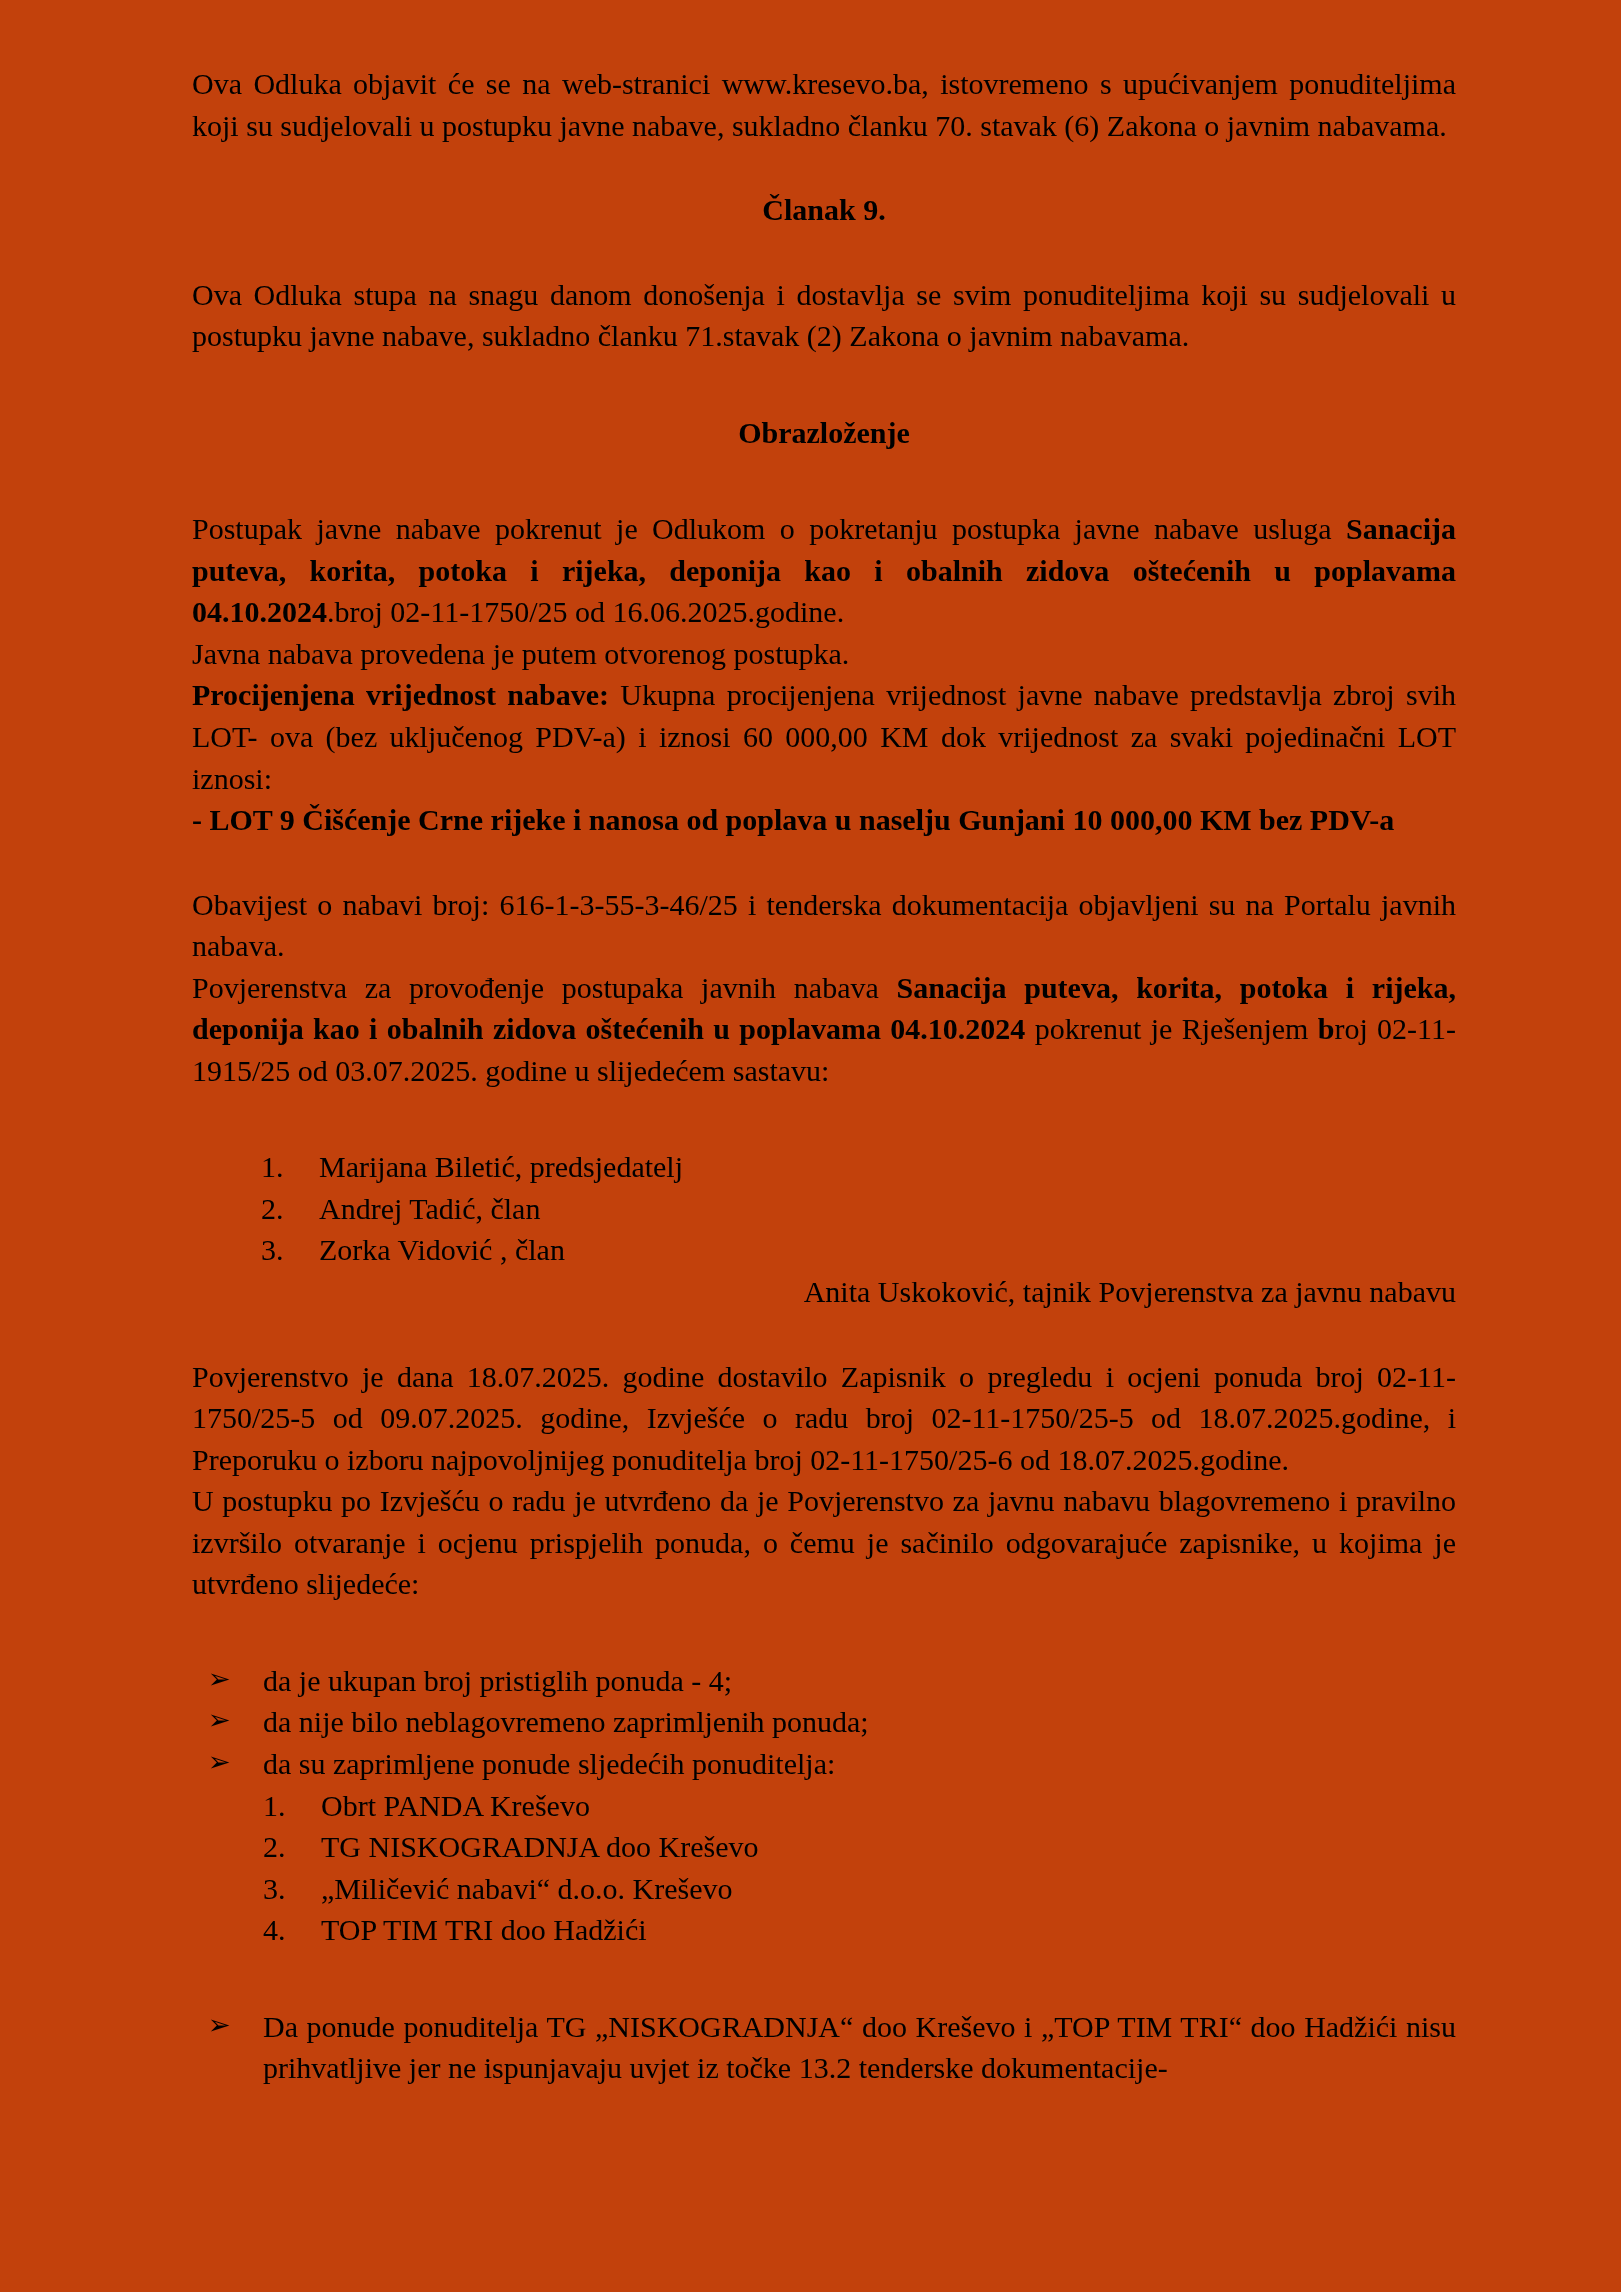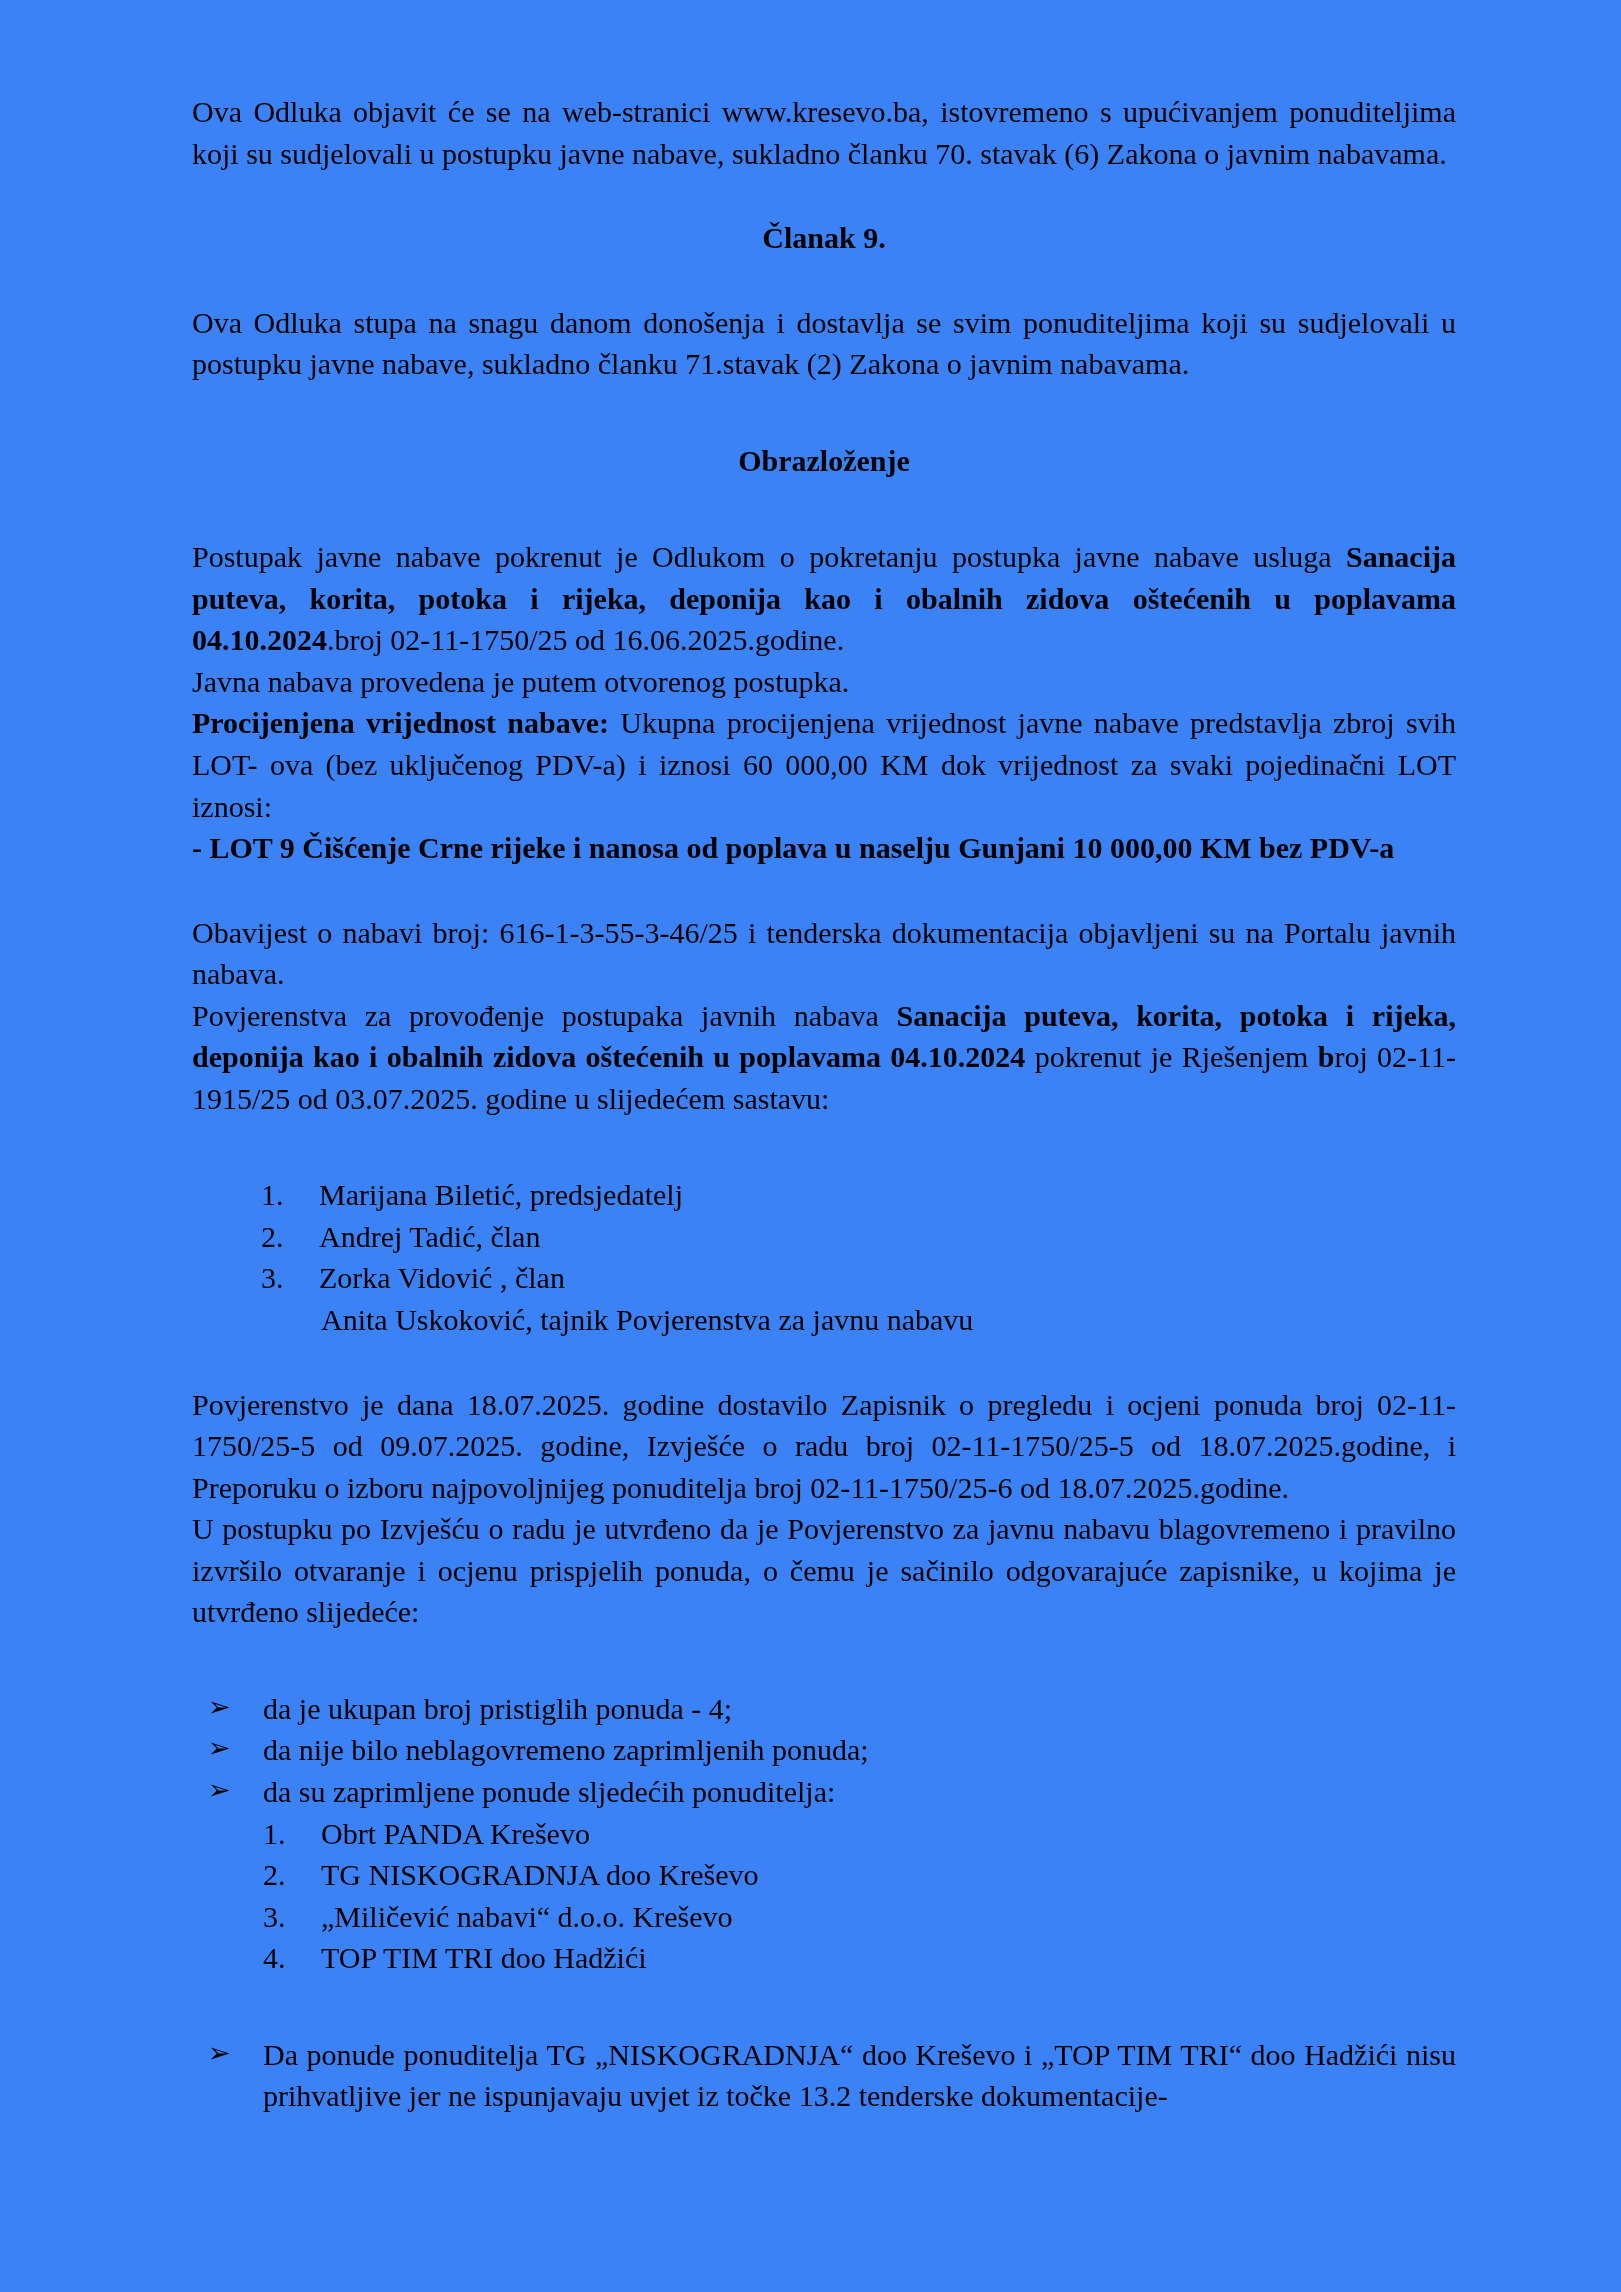--- a/index.html
+++ b/index.html
@@ -17,9 +17,9 @@
     width: 1621px;
     height: 2293px;
     margin: 0 auto;
-    background: #3b82f6;
+    background: #c2410c;
     box-sizing: border-box;
-    padding: 91px 165px 0 192px;
+    padding: 63px 165px 0 192px;
     overflow: hidden;
   }
   .doc-body {

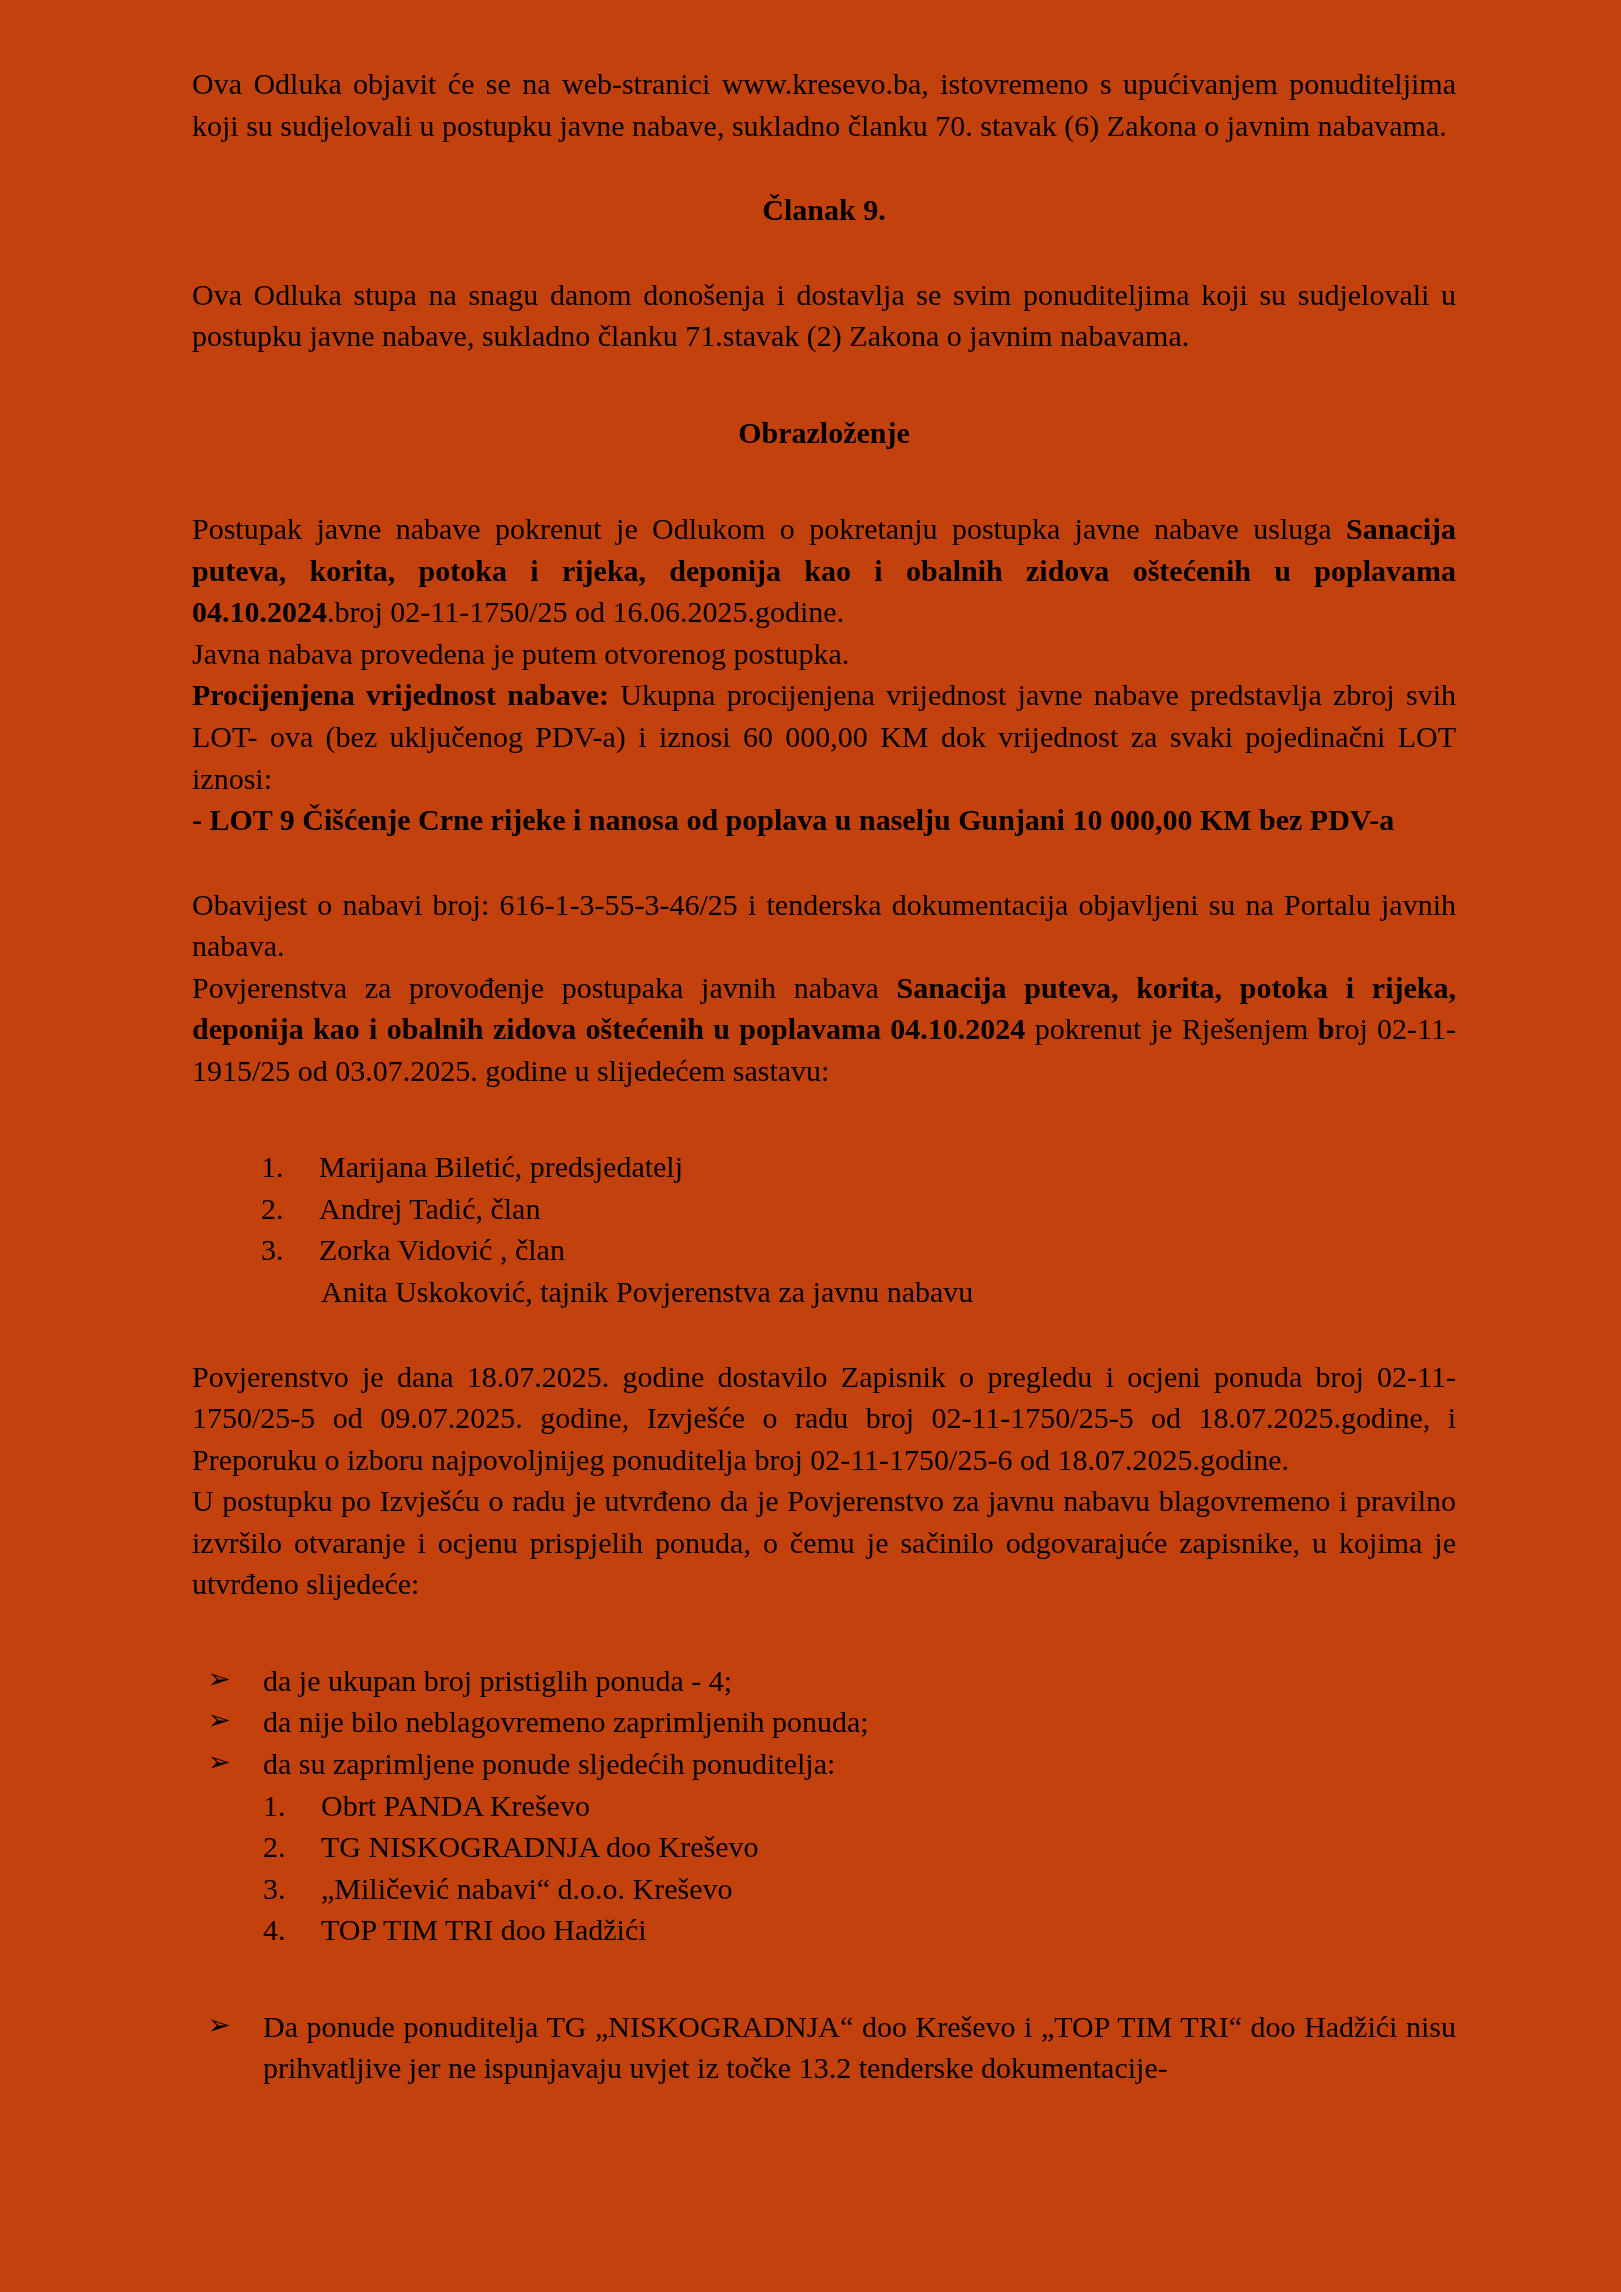--- a/index.html
+++ b/index.html
@@ -73,7 +73,7 @@
 
   .sub-line {
     padding-left: 129px;
-    text-align: left;
+    text-align: right;
   }
 
   

